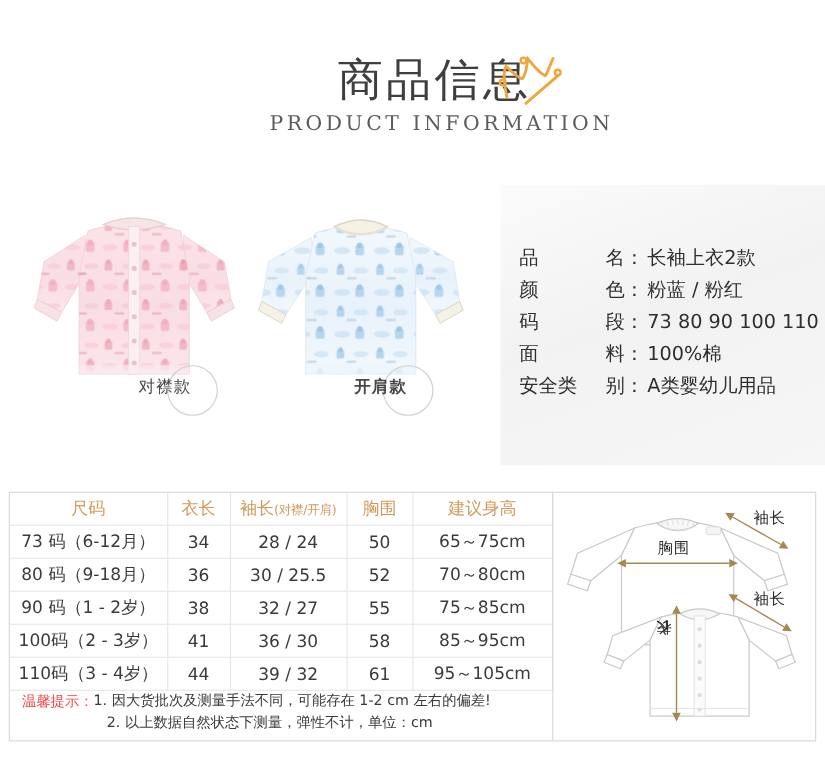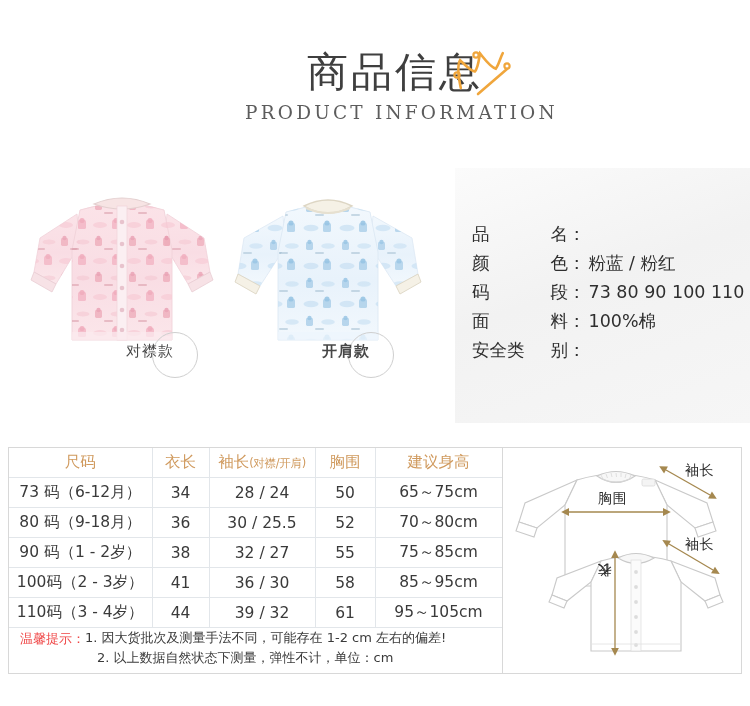--- a/index.html
+++ b/index.html
@@ -334,6 +334,7 @@
         <span class="k-char">名</span>
       </span>
       <span class="spec-colon">：</span>
+      <span class="spec-val">长袖上衣2款</span>
     </div>
     <div class="spec-row">
       <span class="spec-key">

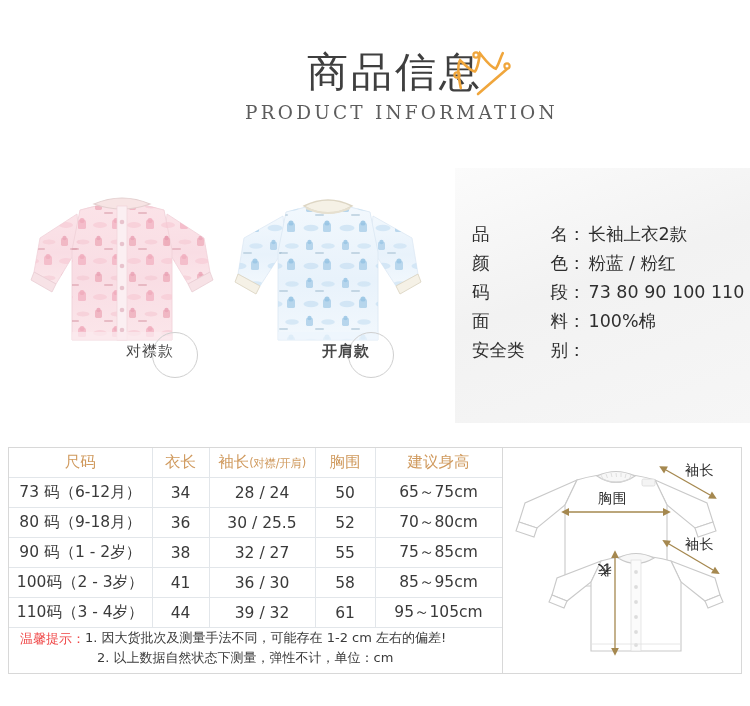--- a/index.html
+++ b/index.html
@@ -366,6 +366,7 @@
         <span class="k-char">别</span>
       </span>
       <span class="spec-colon">：</span>
+      <span class="spec-val">A类婴幼儿用品</span>
     </div>
   </div>
 </div>

